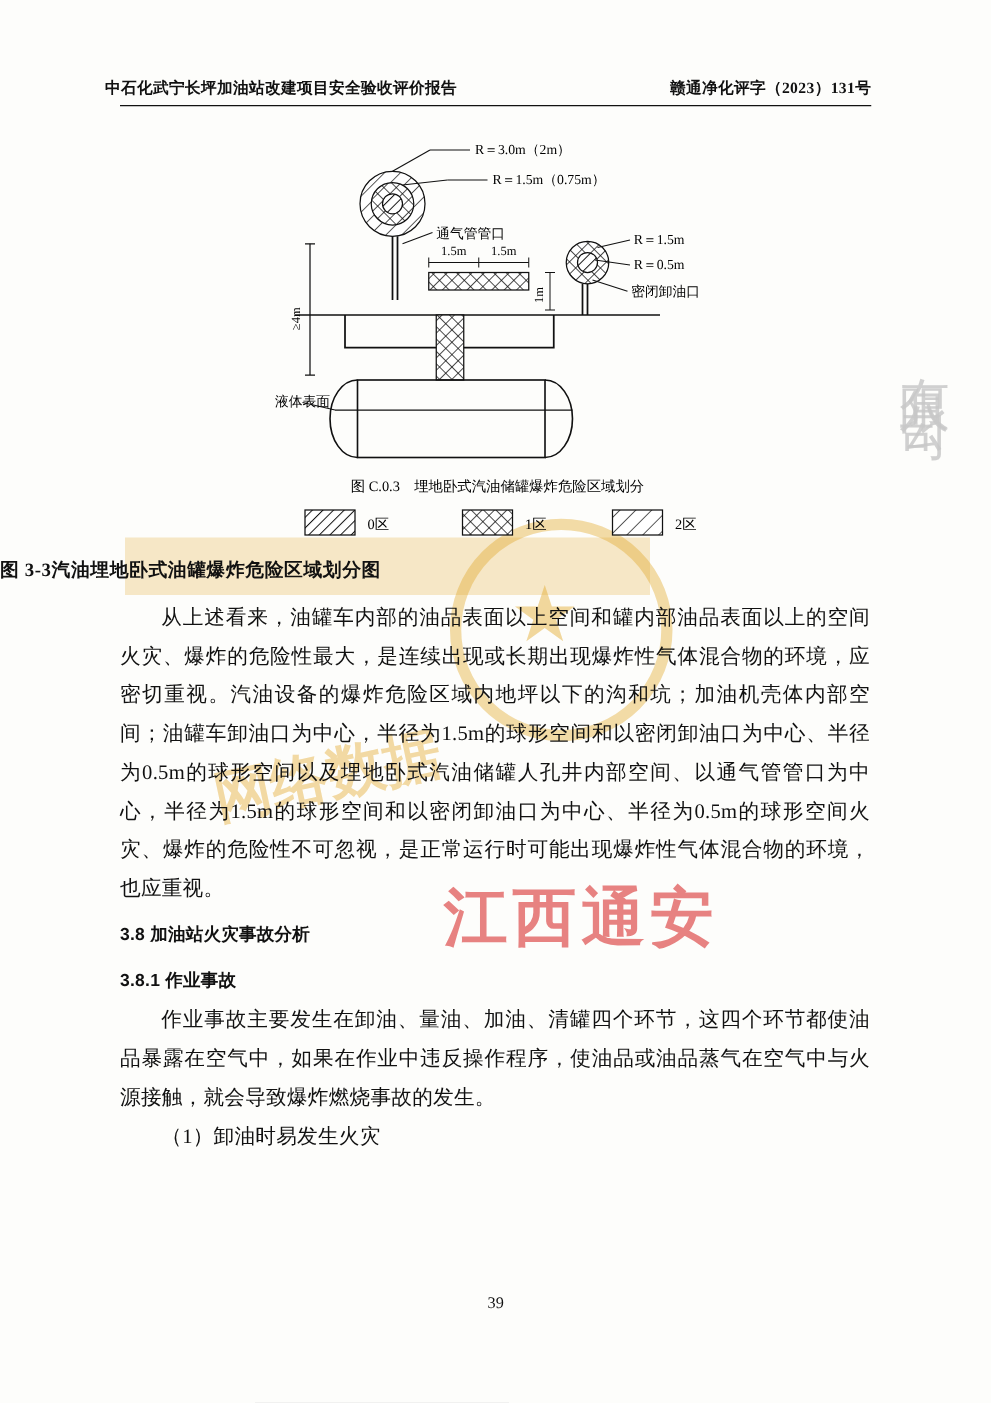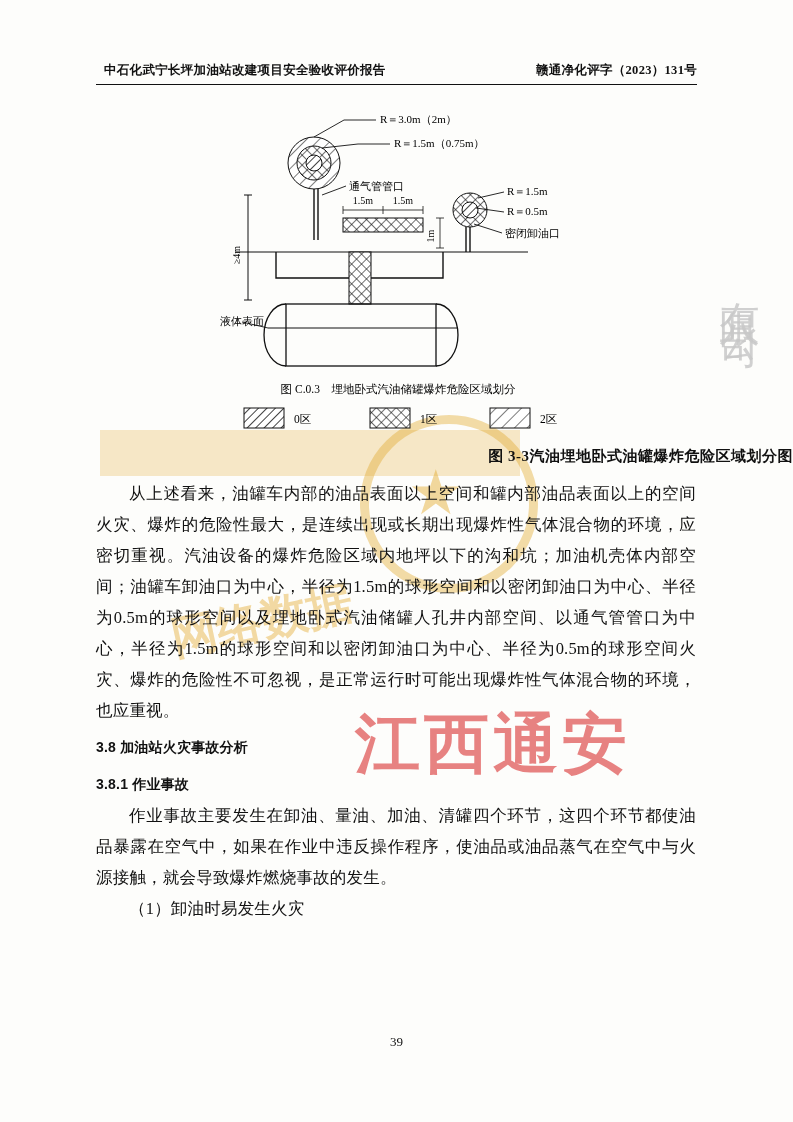--- a/index.html
+++ b/index.html
@@ -22,7 +22,7 @@
   .header {
     position: absolute;
     top: 62px;
-    left: 104px;
+    left: 84px;
     right: 96px;
     display: flex;
     justify-content: space-between;

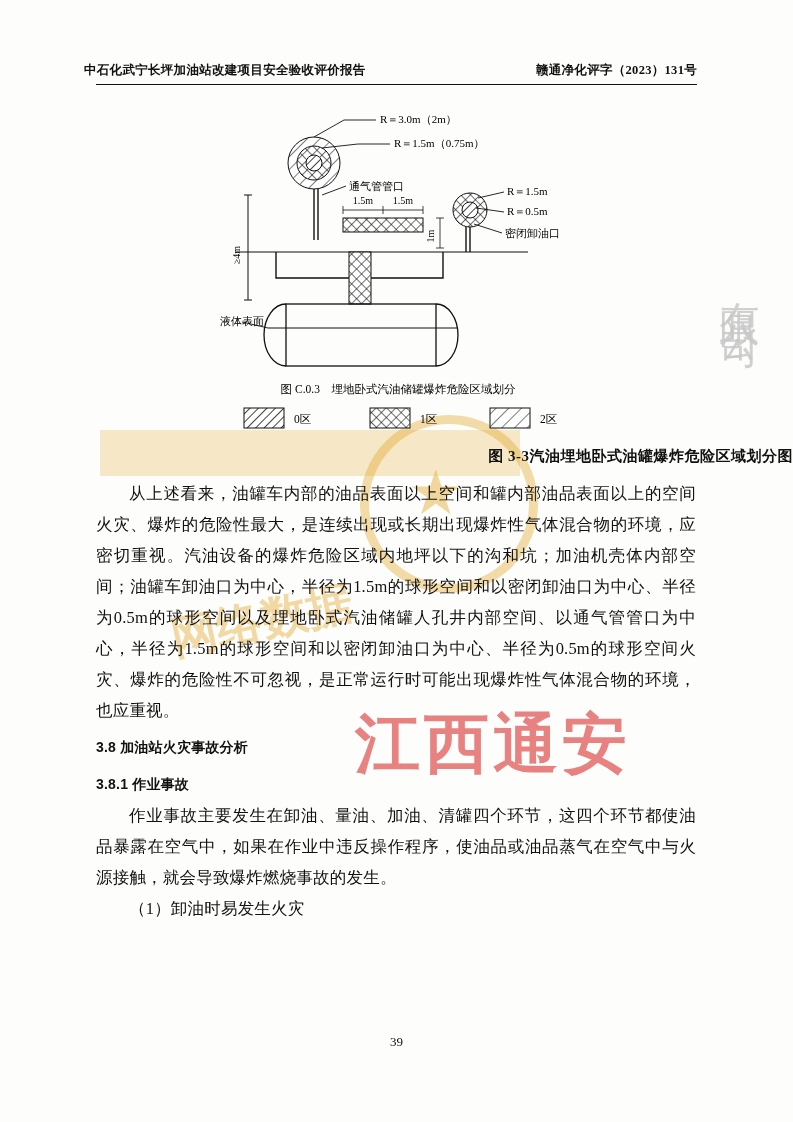--- a/index.html
+++ b/index.html
@@ -56,7 +56,7 @@
     top: 447px;
     left: 0;
     right: 0;
-    text-align: right;
+    text-align: left;
     font-size: 15px;
     font-weight: bold;
     letter-spacing: 0.5px;

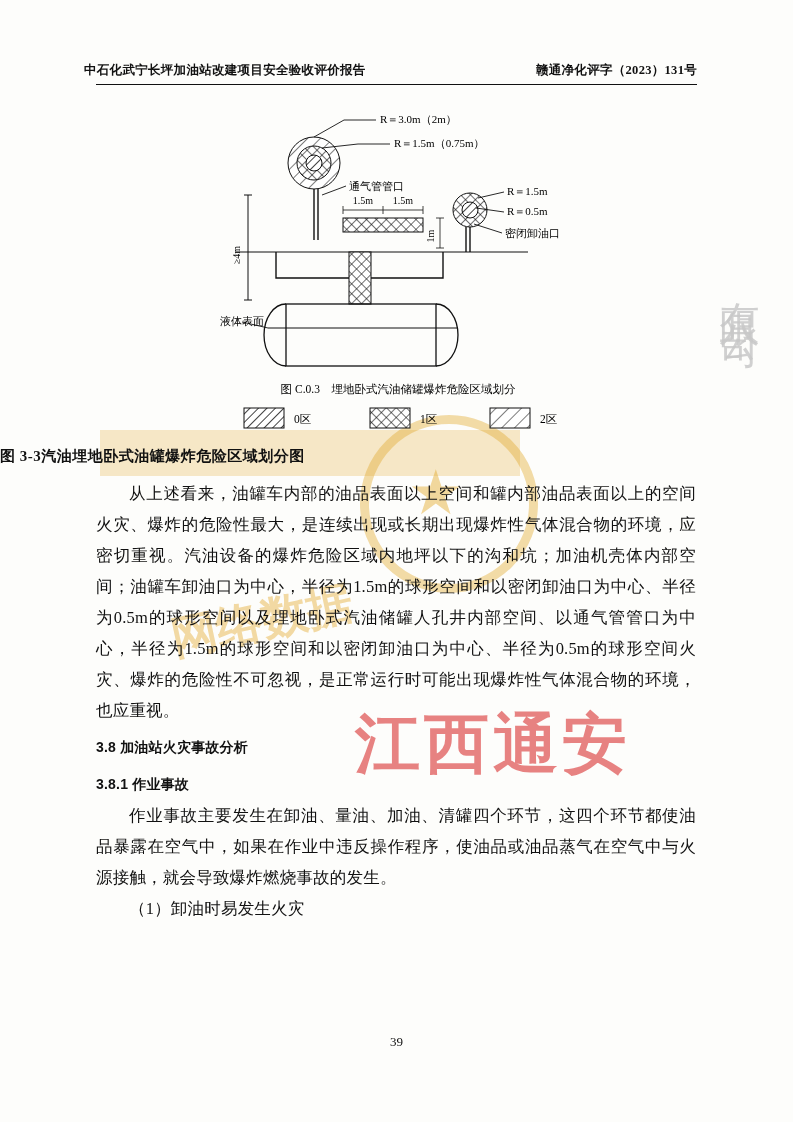--- a/index.html
+++ b/index.html
@@ -104,7 +104,7 @@
     position: absolute;
     left: 355px;
     top: 700px;
-    font-size: 65px;
+    font-size: 51px;
     font-weight: bold;
     color: rgba(214, 30, 30, 0.55);
     font-family: "Liberation Serif", serif;

